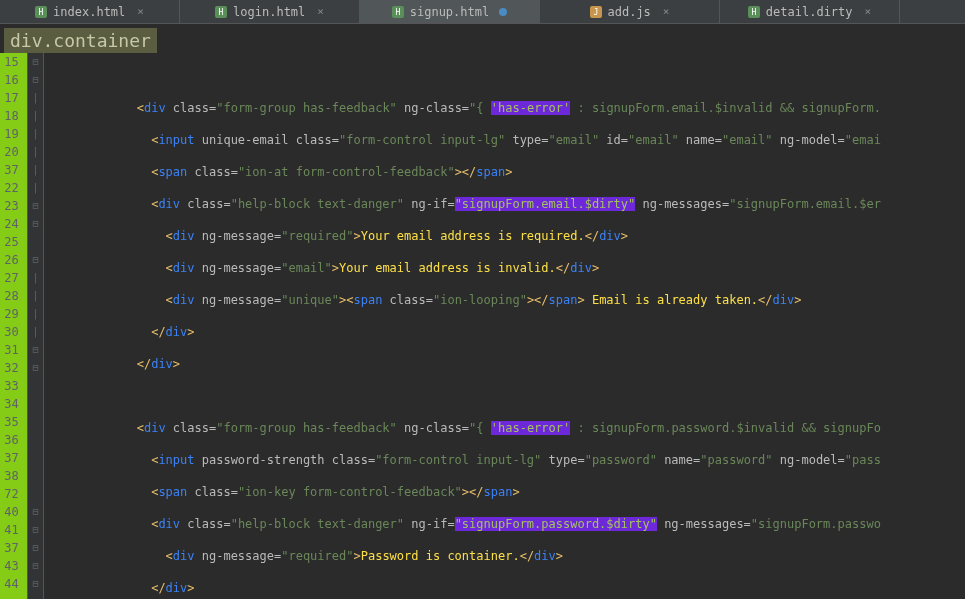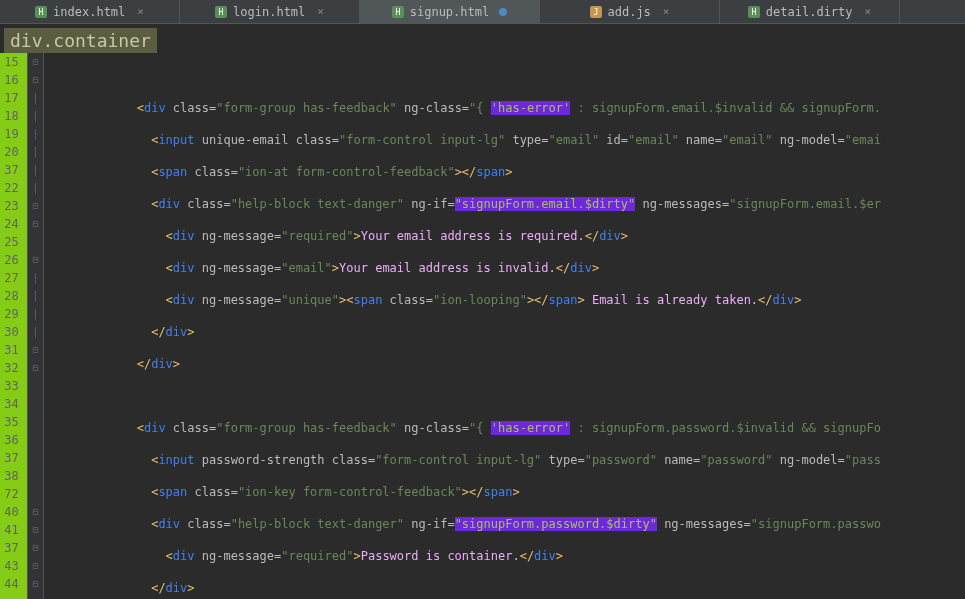--- a/index.html
+++ b/index.html
@@ -92,7 +92,7 @@
   .attr { color: #bababa; }
   .str { color: #6a8759; }
   .strhl { color: #a5c261; background: #6d28d9; }
-  .txt { color: #f0abfc; }
+  .txt { color: #fde047; }
   .punc { color: #e8bf6a; }
 </style>
 </head>

